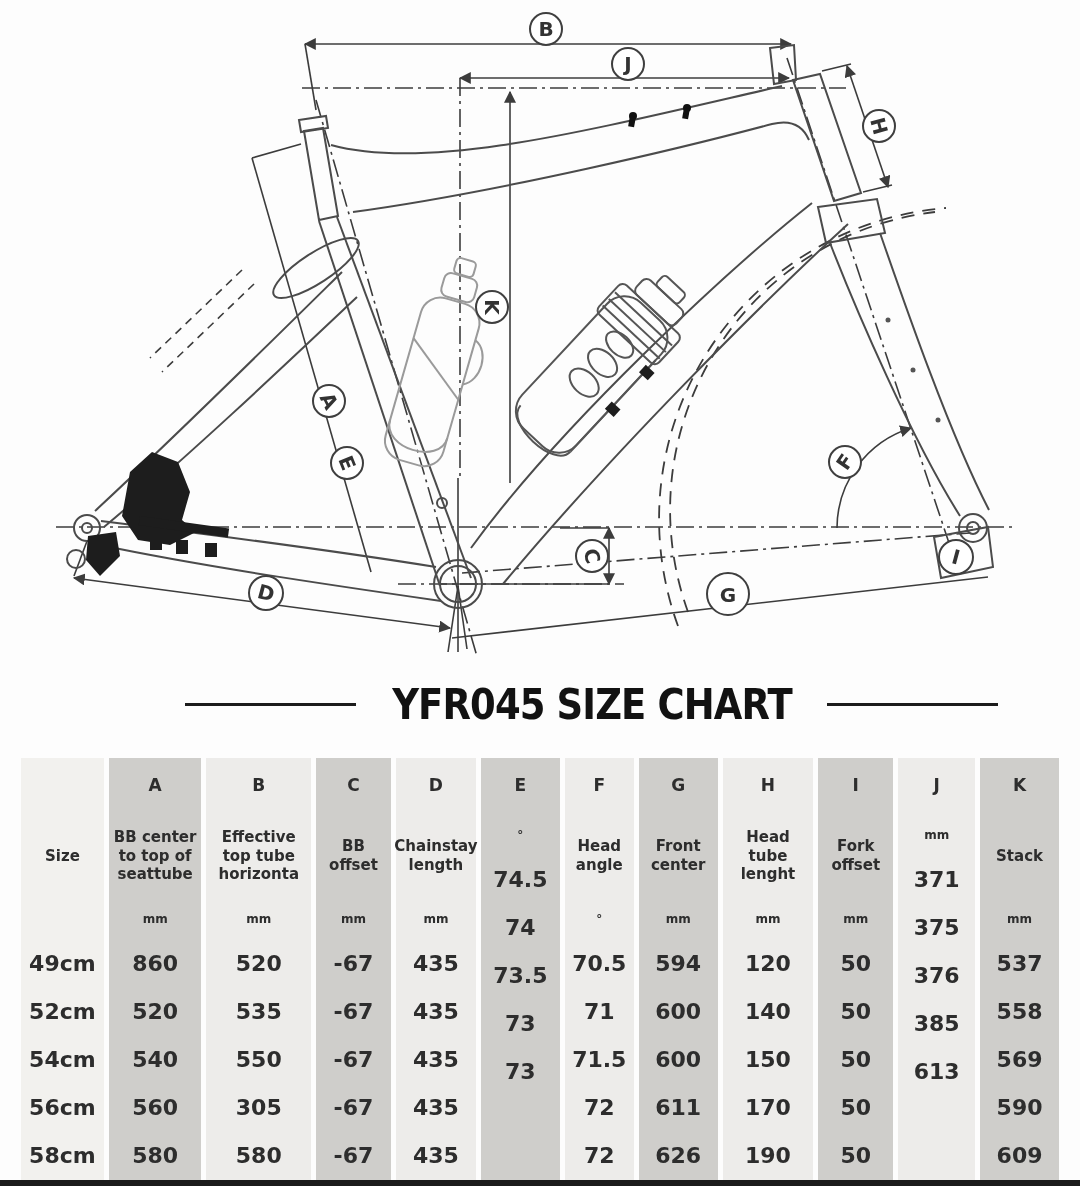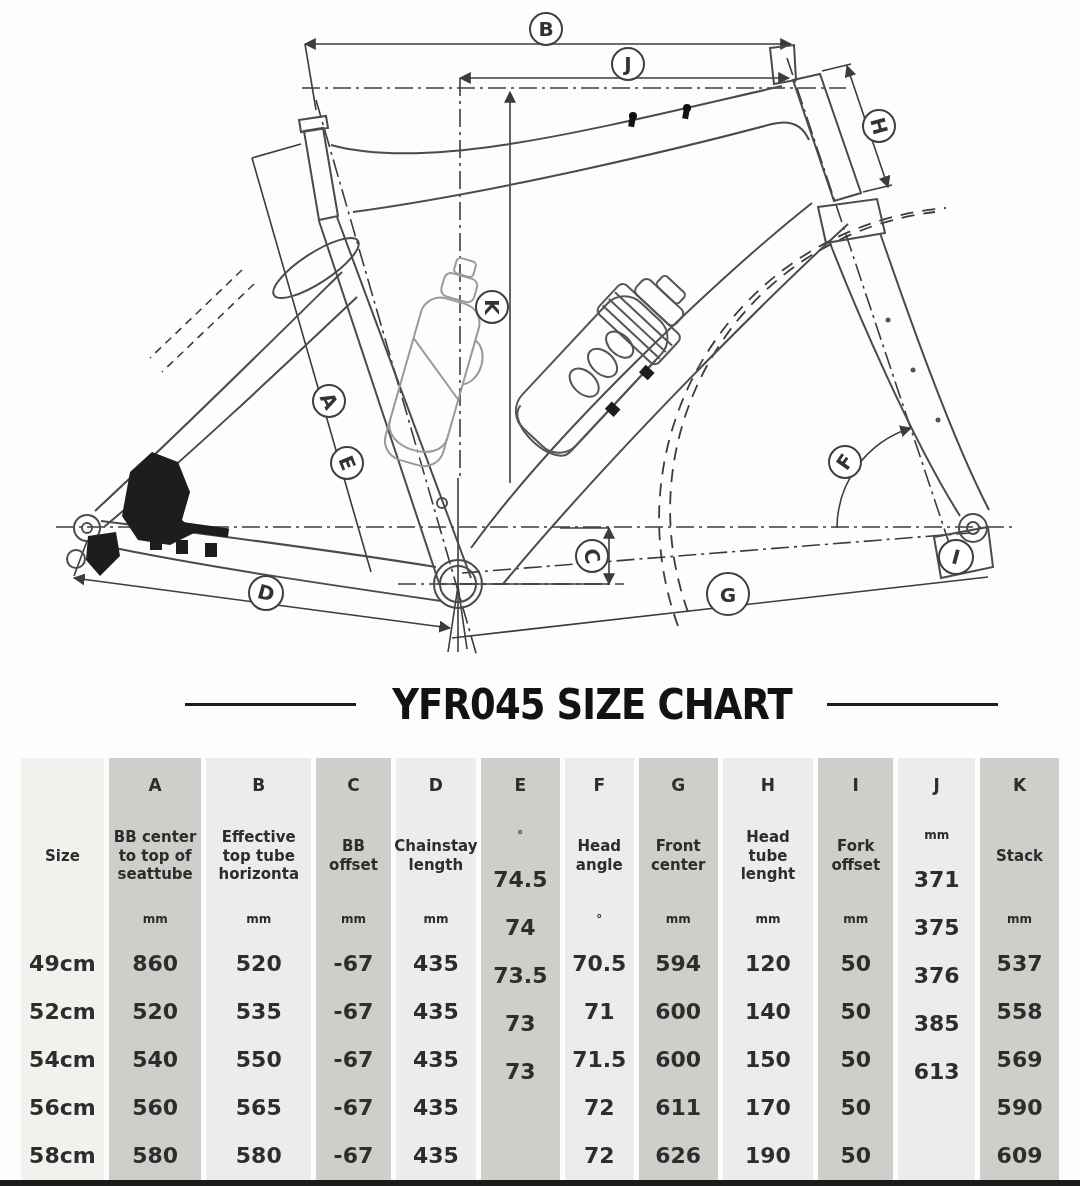--- a/index.html
+++ b/index.html
@@ -253,7 +253,7 @@
         <div class="cell cell-value">520</div>
         <div class="cell cell-value">535</div>
         <div class="cell cell-value">550</div>
-        <div class="cell cell-value">565</div>
+        <div class="cell cell-value">305</div>
         <div class="cell cell-value">580</div>
       </div>
       <div class="col col-dark" style="width: 76px;">

